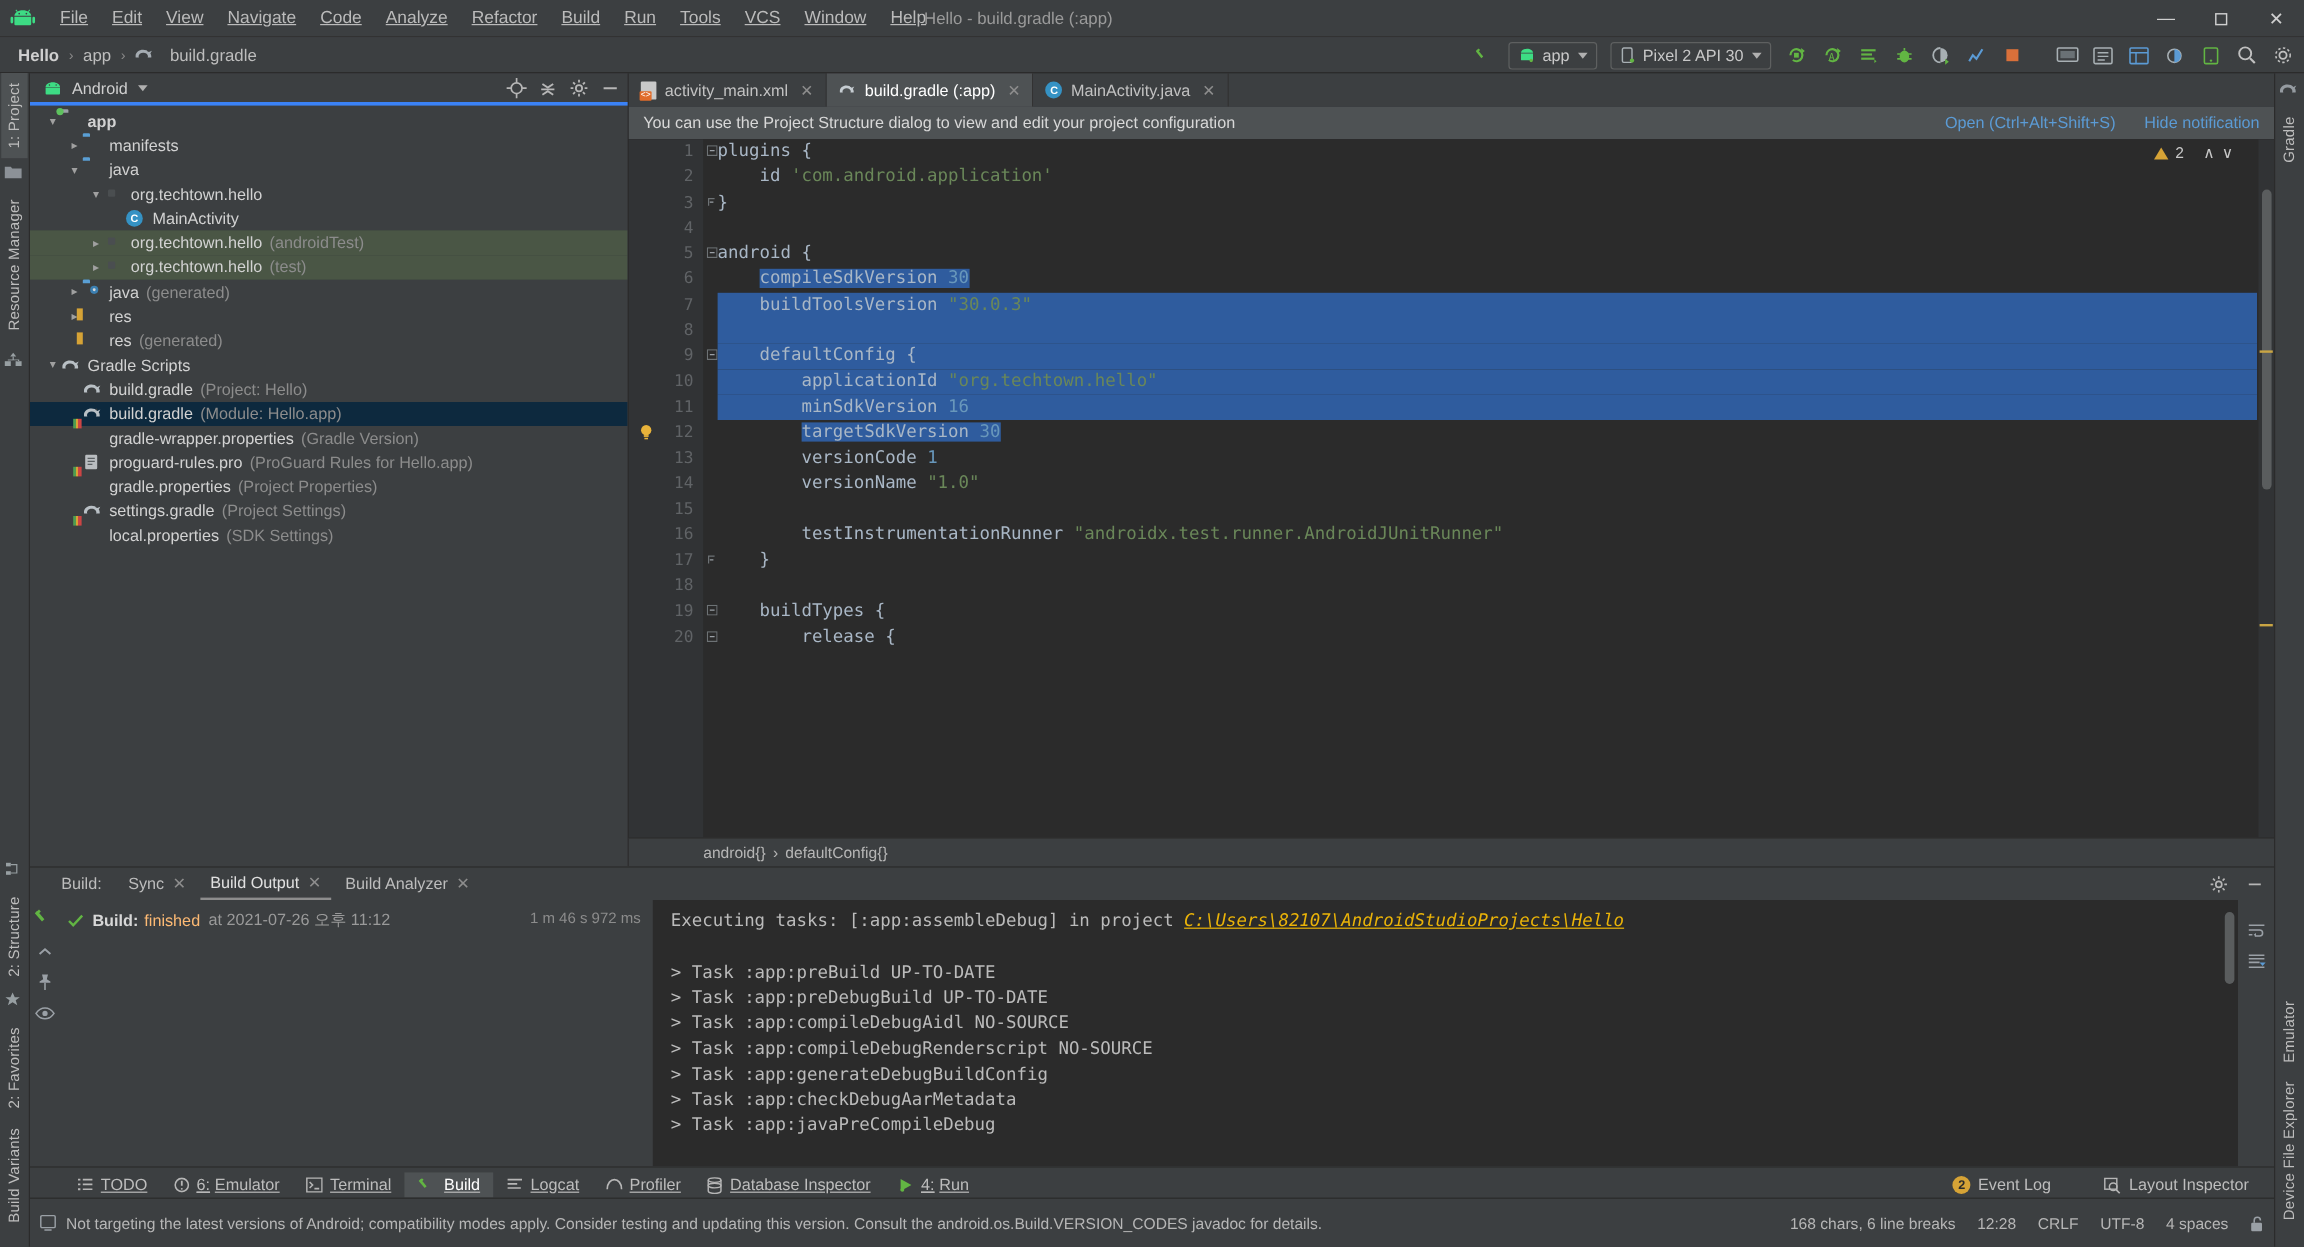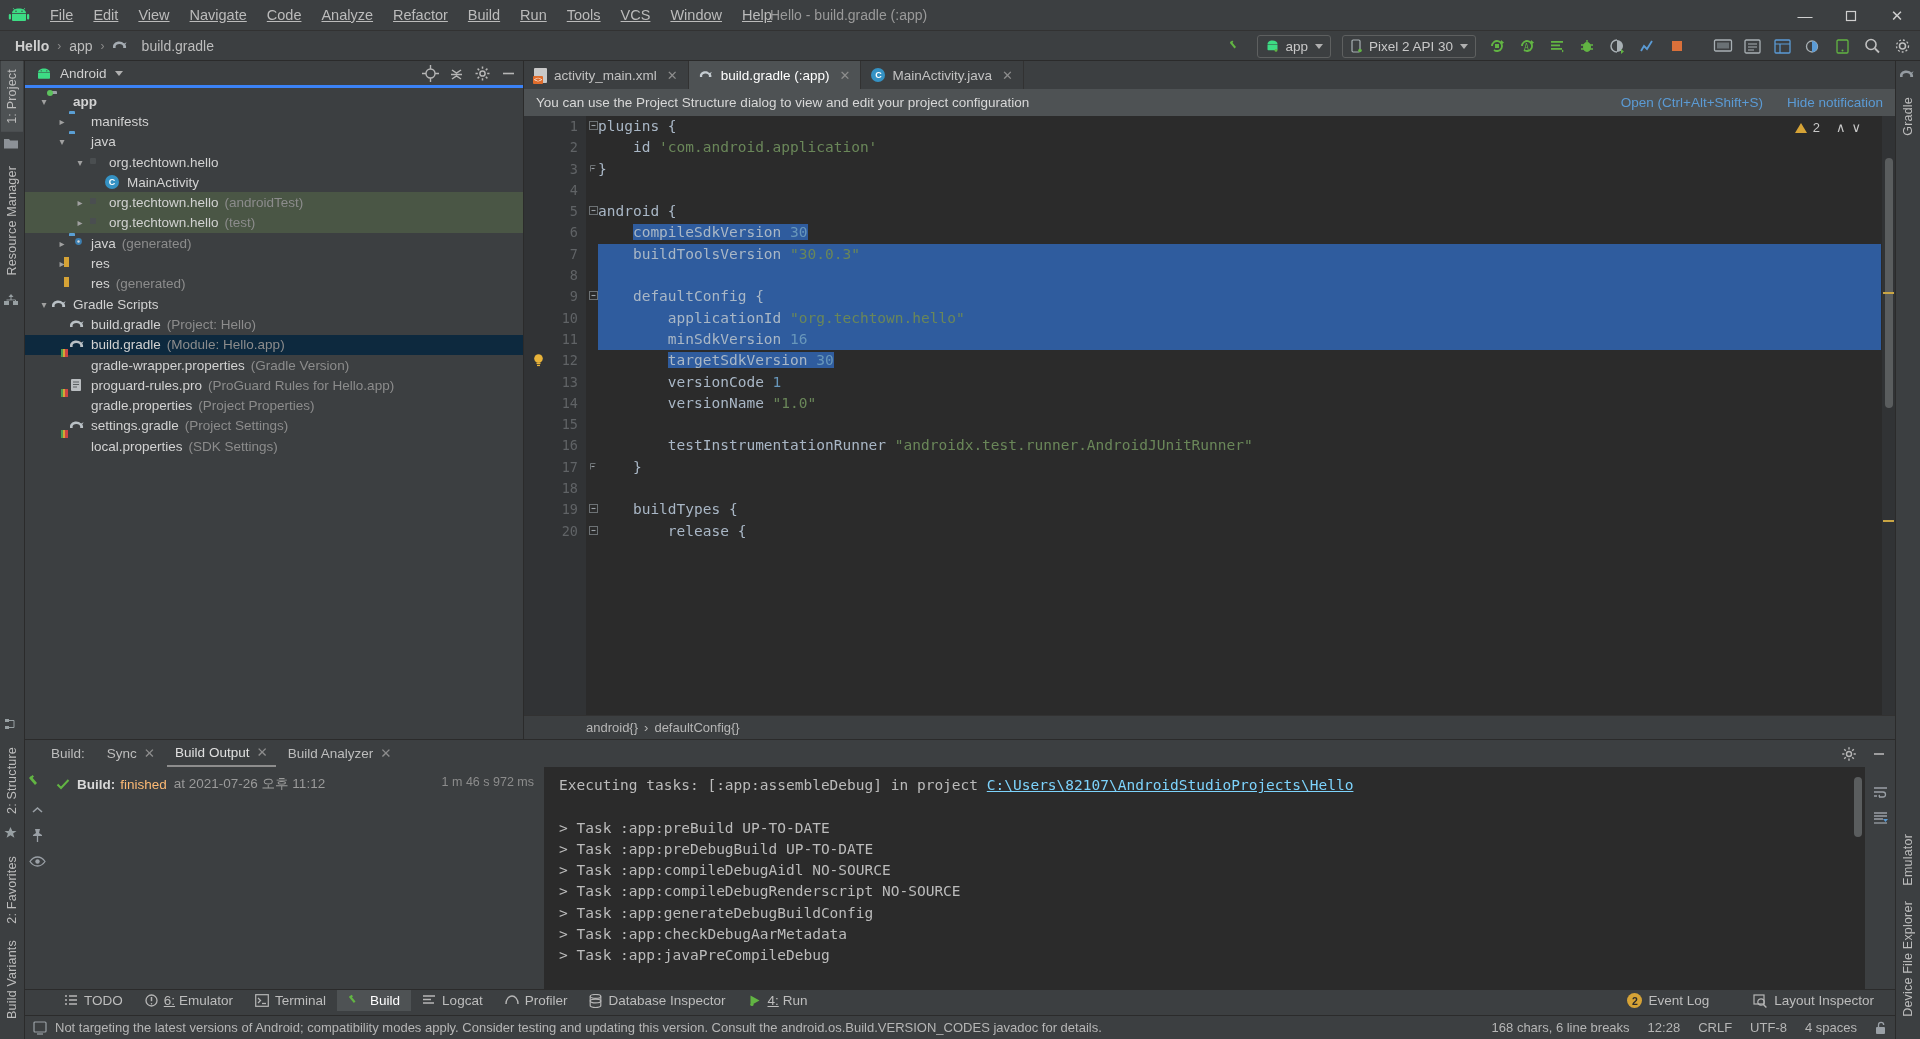--- a/index.html
+++ b/index.html
@@ -167,7 +167,7 @@
   .console { flex: 1 1 auto; background: #2b2b2b; font-family: "DejaVu Sans Mono", monospace;
              font-size: 14.5px; color: #bbbbbb; padding: 8px 0 0 14px; overflow: hidden; position: relative; }
   .console .line { height: 21.3px; line-height: 21.3px; white-space: pre; }
-  .console .url { color: #7dd3fc; text-decoration: underline; }
+  .console .url { color: #eab308; text-decoration: underline; font-style: italic; }
   .con-scroll { position: absolute; right: 3px; top: 10px; width: 8px; height: 60px; background: #5a5d5e; border-radius: 4px; }
 
   

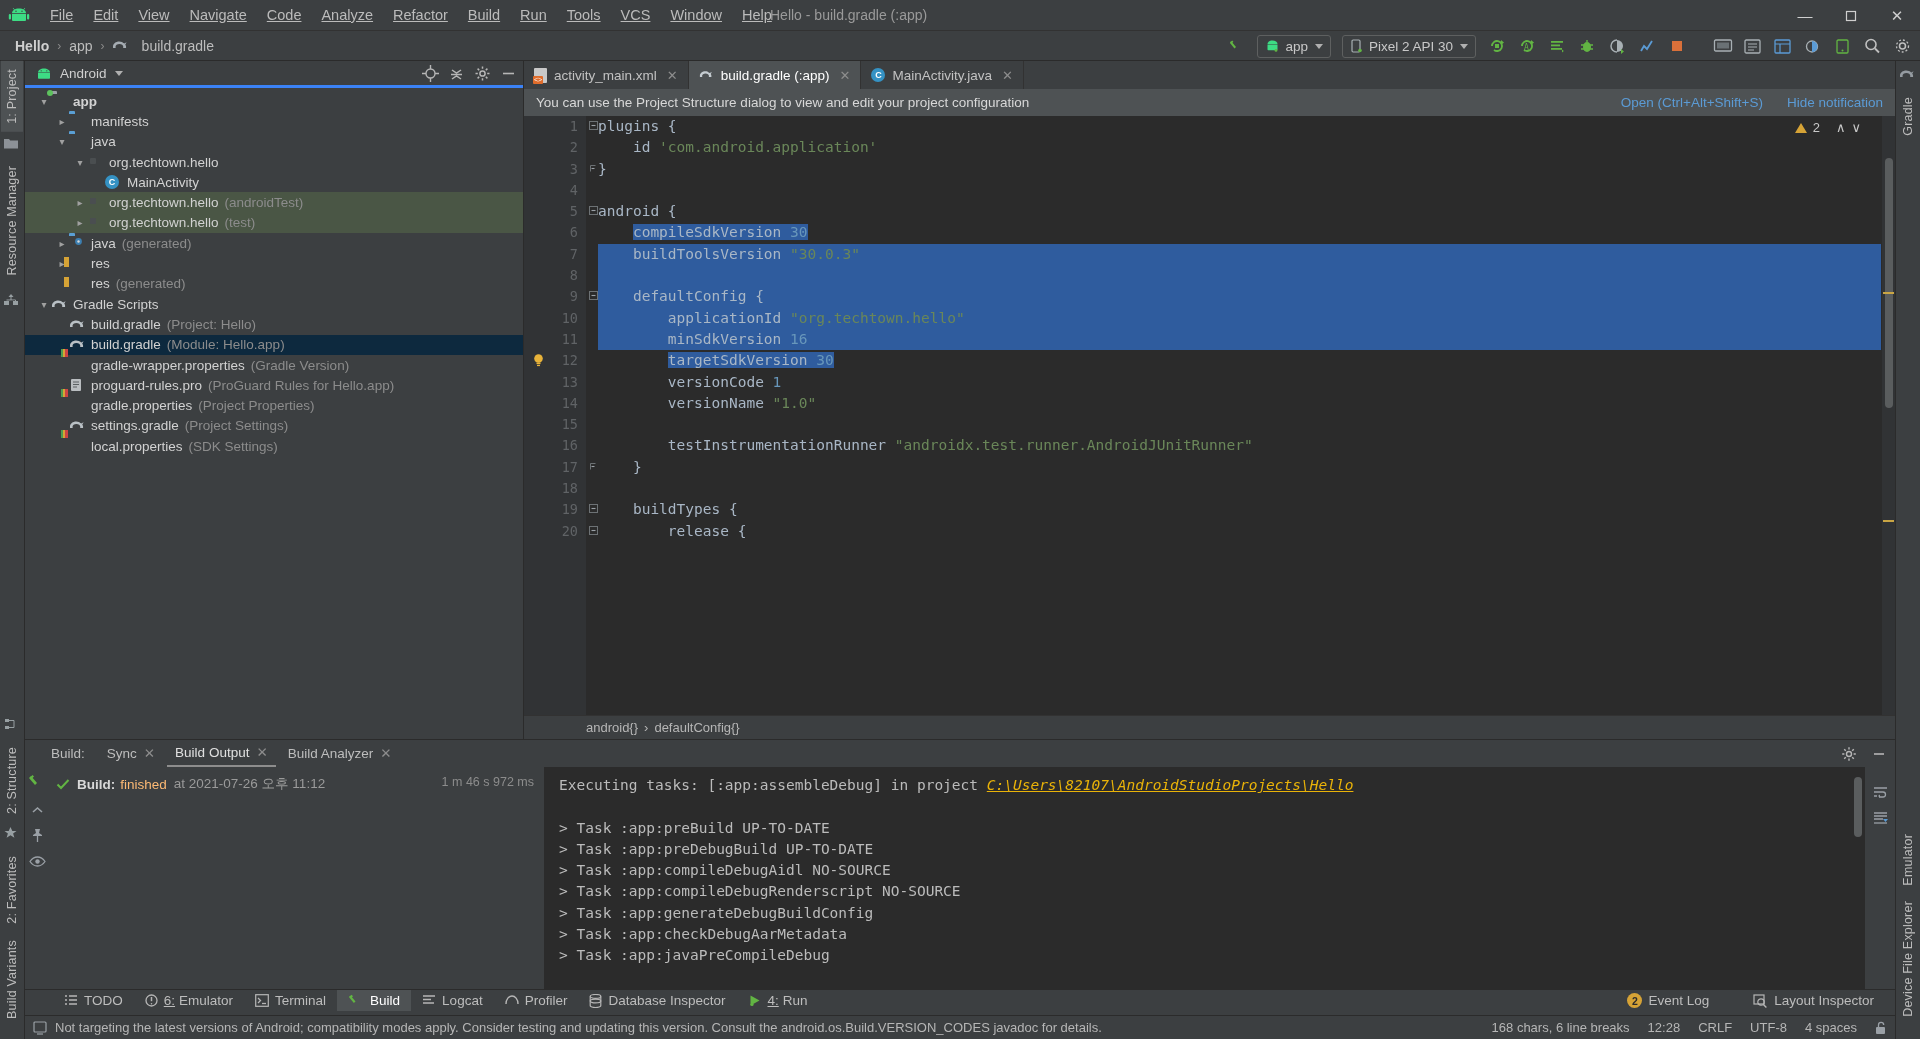--- a/index.html
+++ b/index.html
@@ -171,8 +171,8 @@
   .con-scroll { position: absolute; right: 3px; top: 10px; width: 8px; height: 60px; background: #5a5d5e; border-radius: 4px; }
 
   
-  .bottombar { height: 26px; background: #3c3f41; display: flex; align-items: flex-start; font-size: 13.5px;
-               flex: none; border-top: 1px solid #2b2b2b; position: relative; padding-left: 28px; }
+  .bottombar { height: 26px; background: #3c3f41; display: flex; align-items: flex-end; font-size: 13.5px;
+               flex: none; border-top: 1px solid #2b2b2b; position: relative; padding-left: 28px; text-decoration: underline; }
   .bw { display: flex; align-items: center; gap: 6px; padding: 3px 11px; color: #bdbdbd; white-space: nowrap; }
   .bw.active { background: #4e5254; color: #fff; }
   .bottombar-right { position: absolute; right: 10px; display: flex; align-items: center; gap: 22px; }

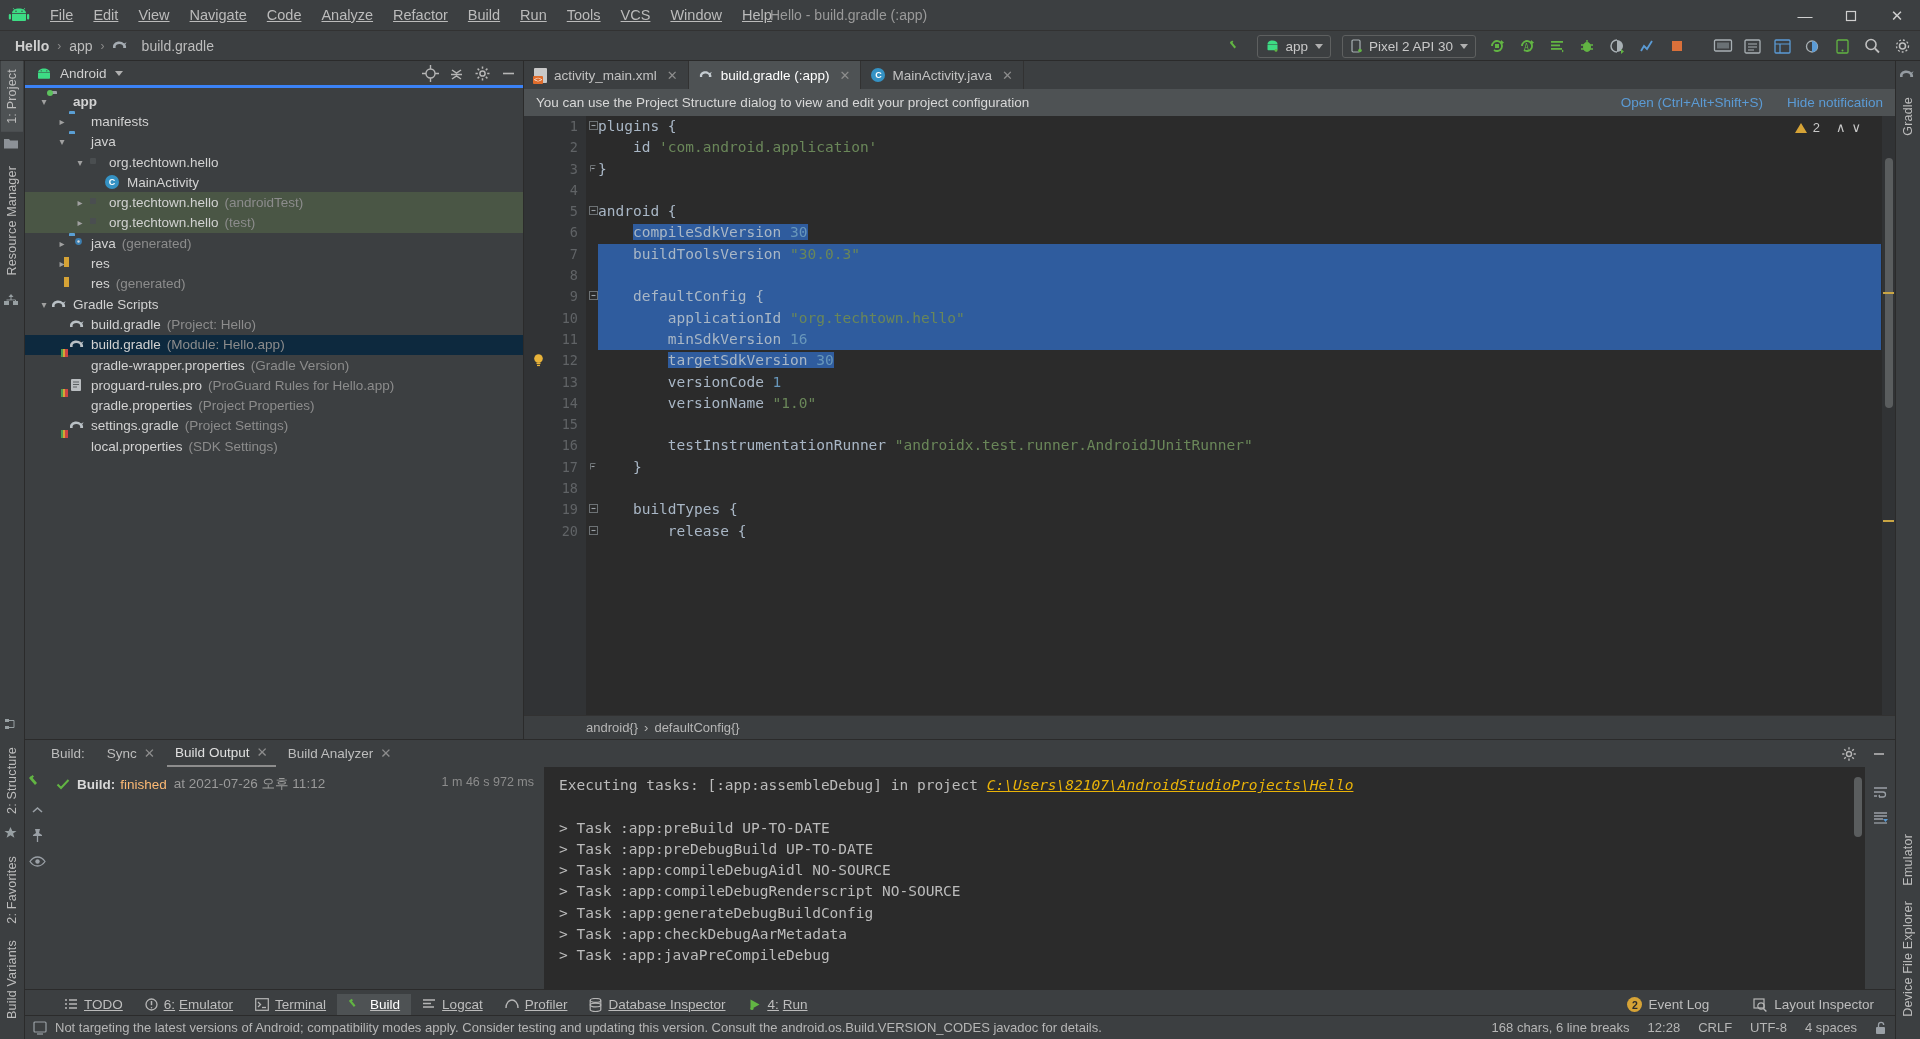--- a/index.html
+++ b/index.html
@@ -180,7 +180,7 @@
                   font-size: 10.5px; display: flex; align-items: center; justify-content: center; font-weight: bold; }
 
   
-  .statusbar { height: 24px; background: #3c3f41; display: flex; align-items: center; font-size: 13px;
+  .statusbar { height: 41px; background: #3c3f41; display: flex; align-items: center; font-size: 13px;
                color: #b6b6b6; flex: none; border-top: 1px solid #2b2b2b; padding-left: 8px; position: relative; }
   .sb-right { position: absolute; right: 8px; display: flex; align-items: center; gap: 18px; }
   .lockicon { width: 12px; height: 13px; }

